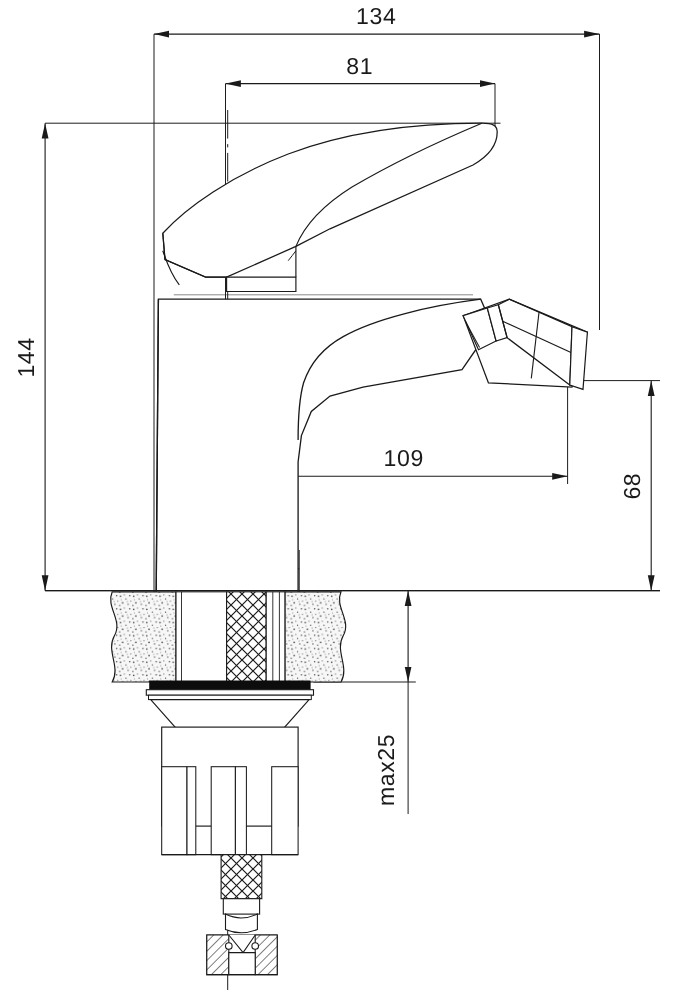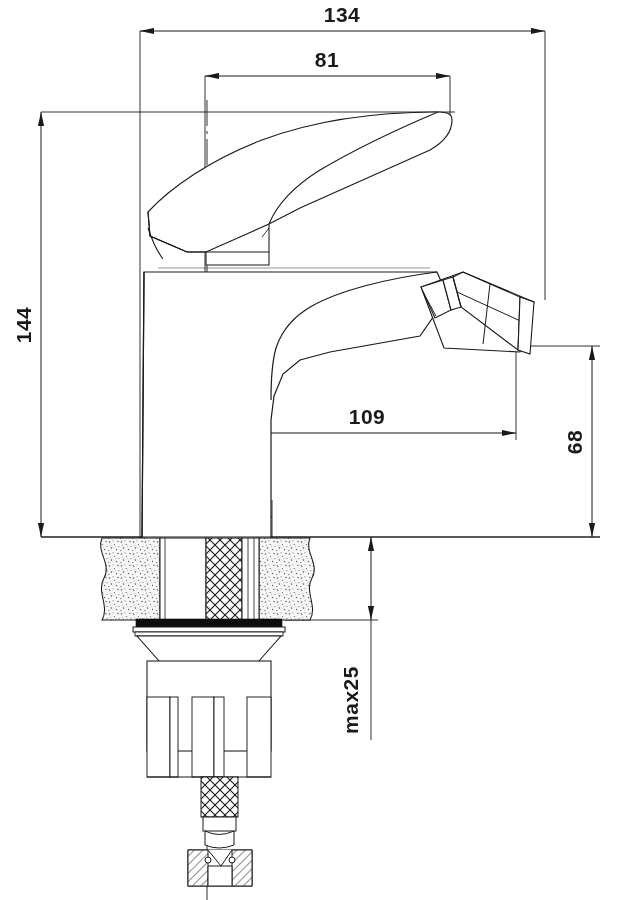--- a/index.html
+++ b/index.html
@@ -16,7 +16,6 @@
     height: 900px;
     background: #86efac;
     overflow: hidden;
-    font-weight: bold;
   }
   #sheet svg {
     display: block;

